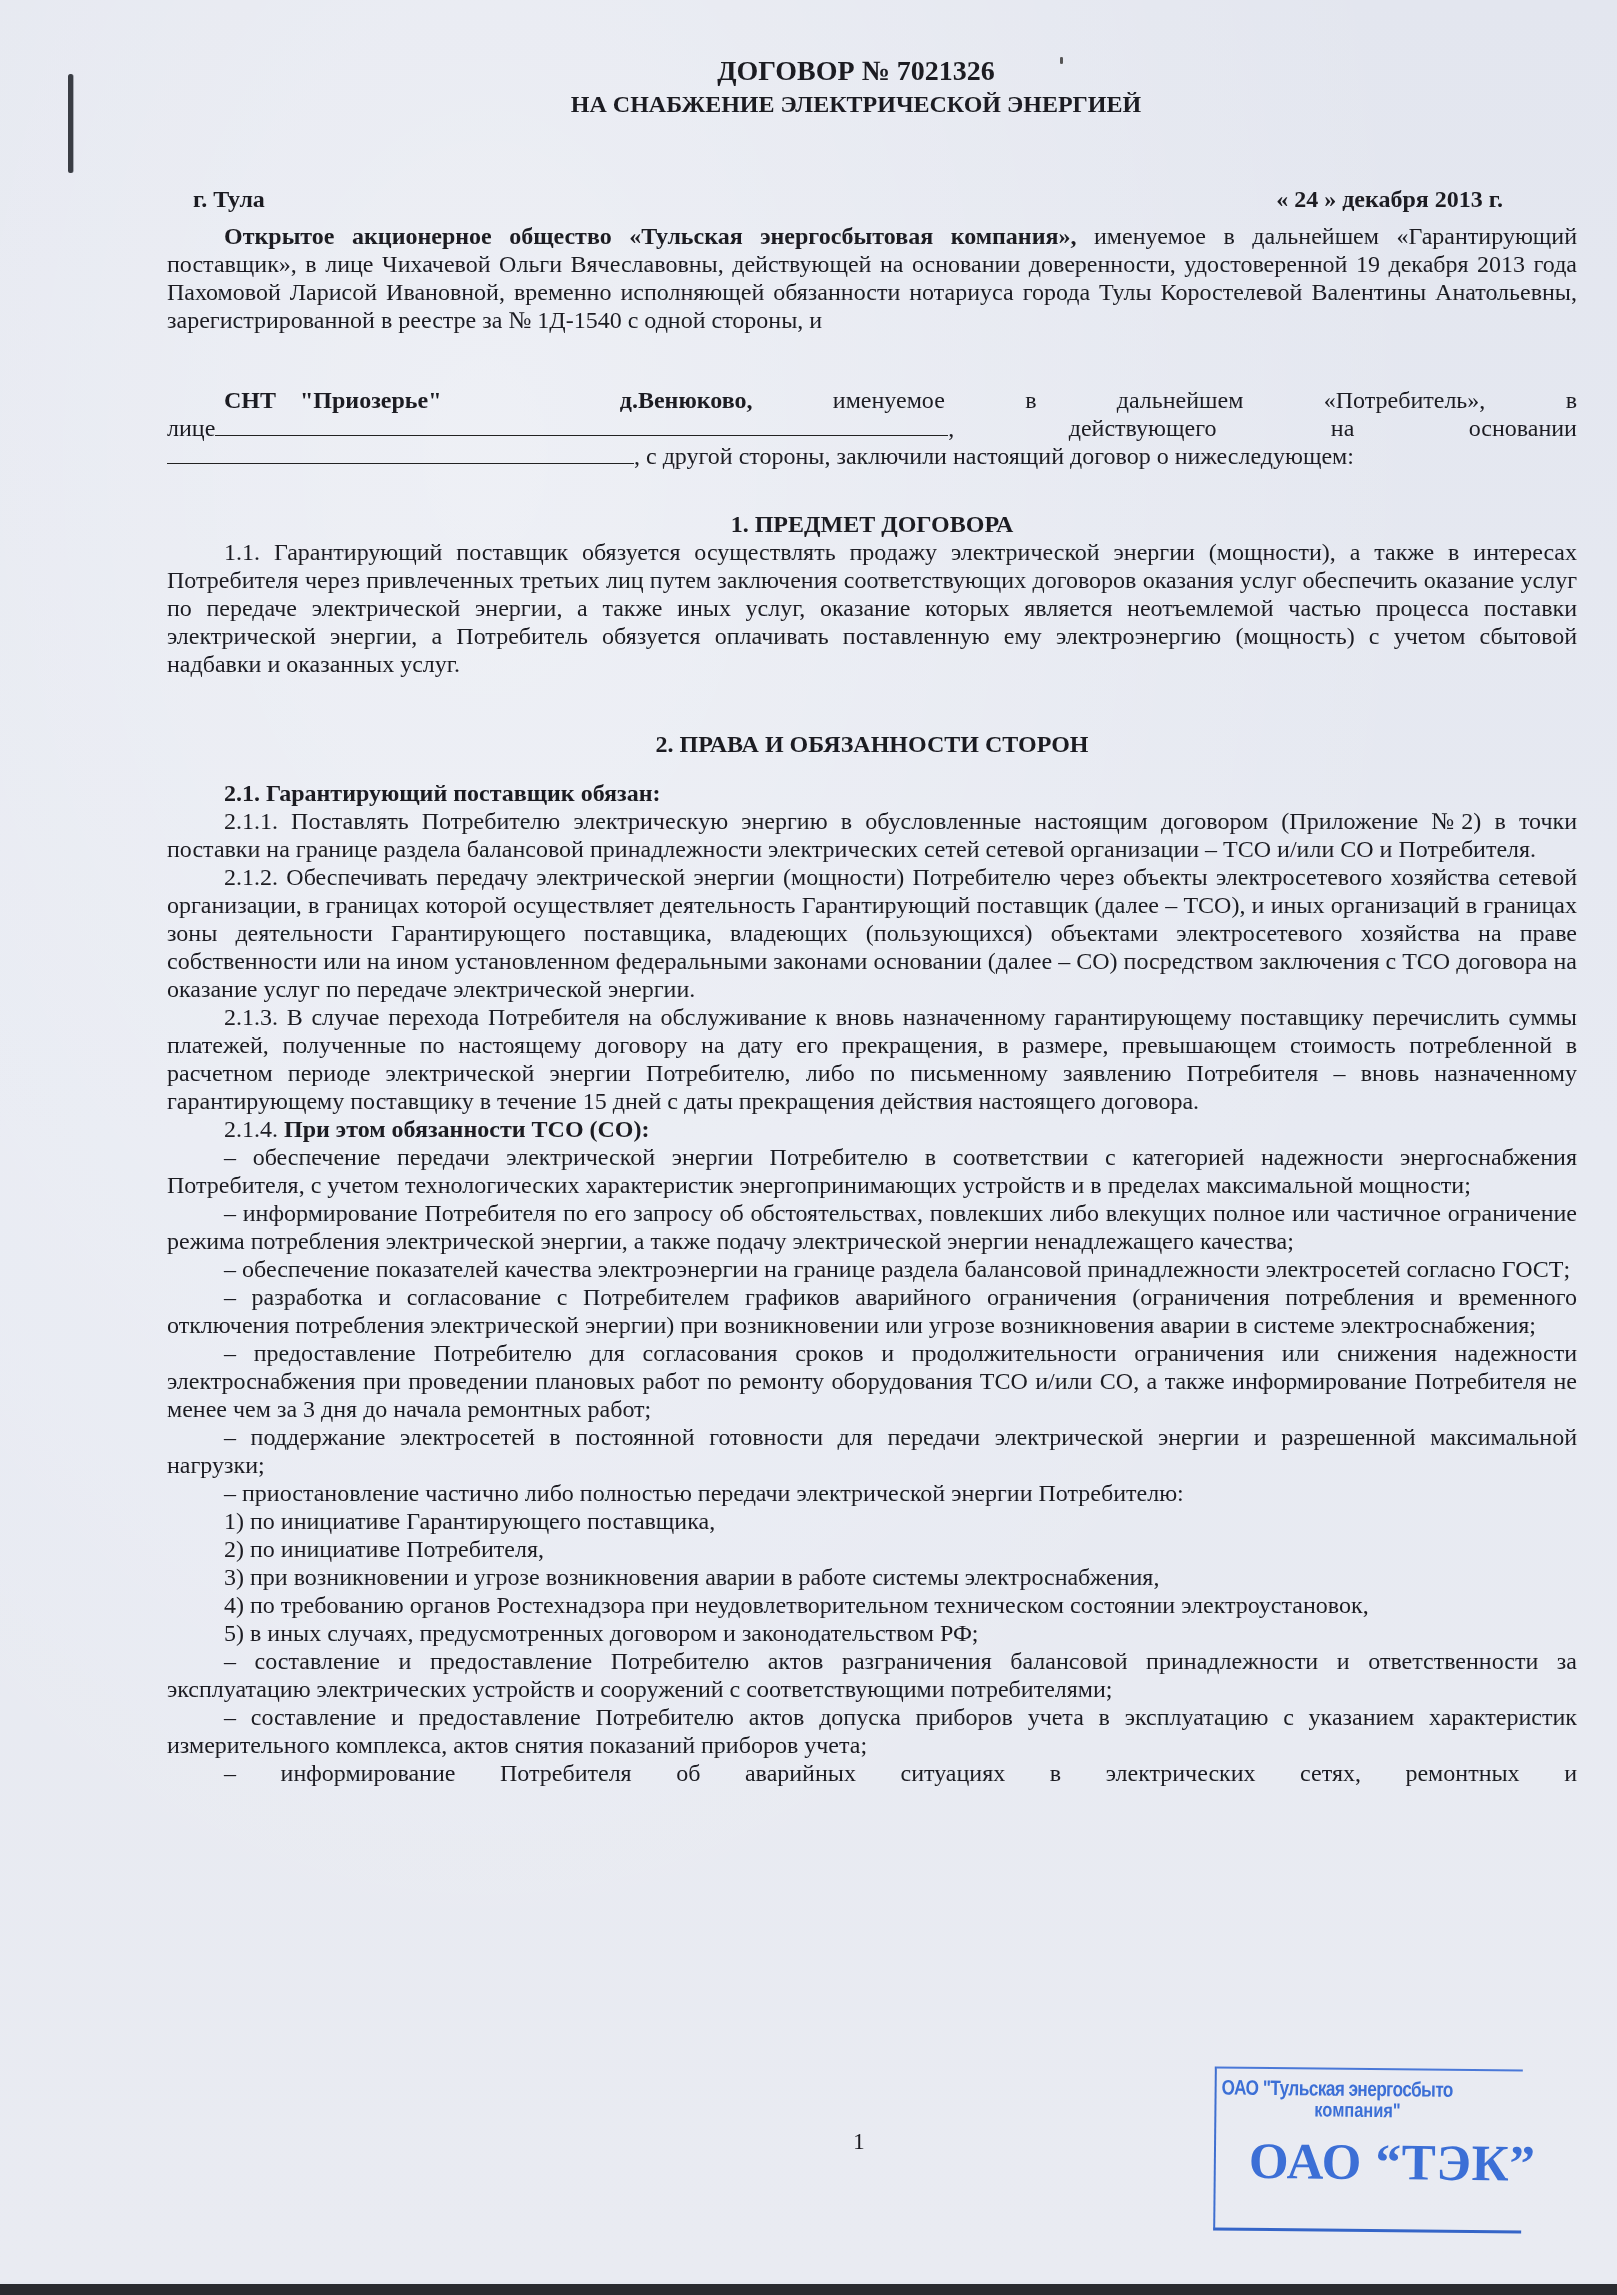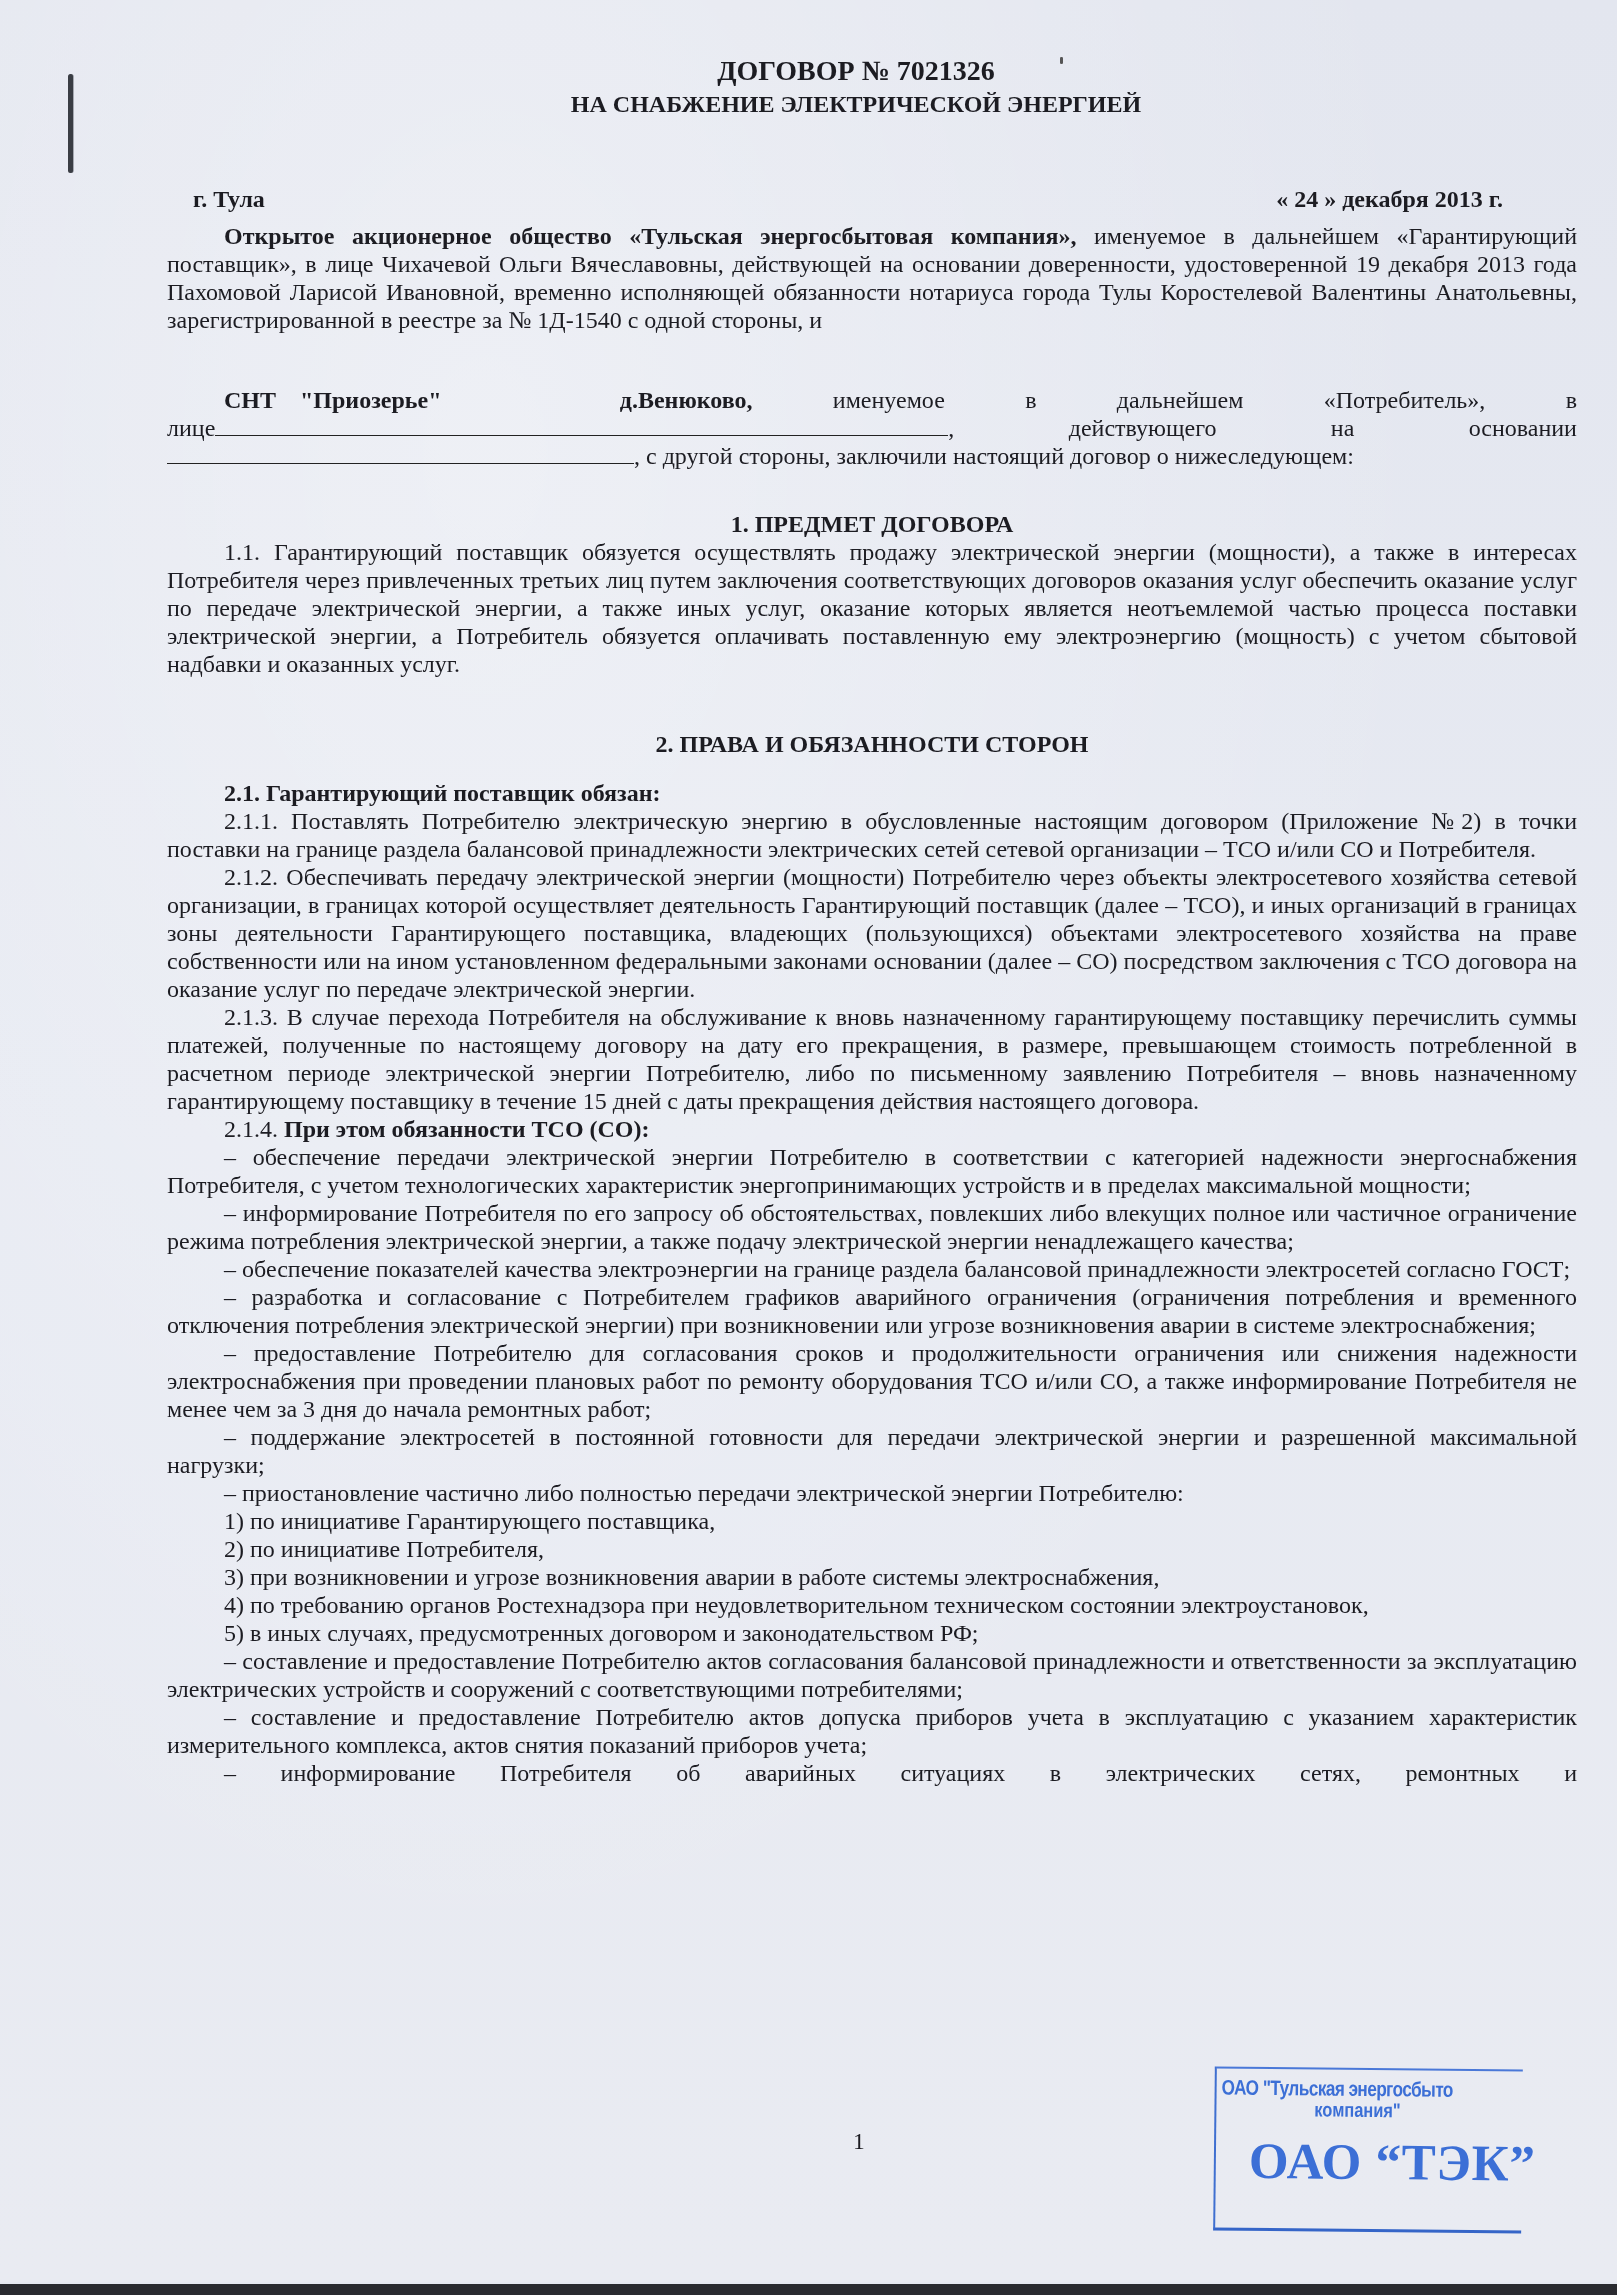--- a/index.html
+++ b/index.html
@@ -115,7 +115,7 @@
     <p class="num-item">4) по требованию органов Ростехнадзора при неудовлетворительном техническом состоянии электроустановок,</p>
     <p class="num-item">5) в иных случаях, предусмотренных договором и законодательством РФ;</p>
 
-    <p class="j ind">–  составление и предоставление Потребителю актов согласования балансовой принадлежности и ответственности за эксплуатацию электрических устройств и сооружений с соответствующими потребителями;</p>
+    <p class="j ind">–  составление и предоставление Потребителю актов разграничения балансовой принадлежности и ответственности за эксплуатацию электрических устройств и сооружений с соответствующими потребителями;</p>
     <p class="j ind">–  составление и предоставление Потребителю актов допуска приборов учета в эксплуатацию с указанием характеристик измерительного комплекса, актов снятия показаний приборов учета;</p>
     <p class="ind" style="text-align:justify; text-align-last:justify;">–  информирование Потребителя   об аварийных ситуациях в электрических сетях, ремонтных и</p>
   </div>

